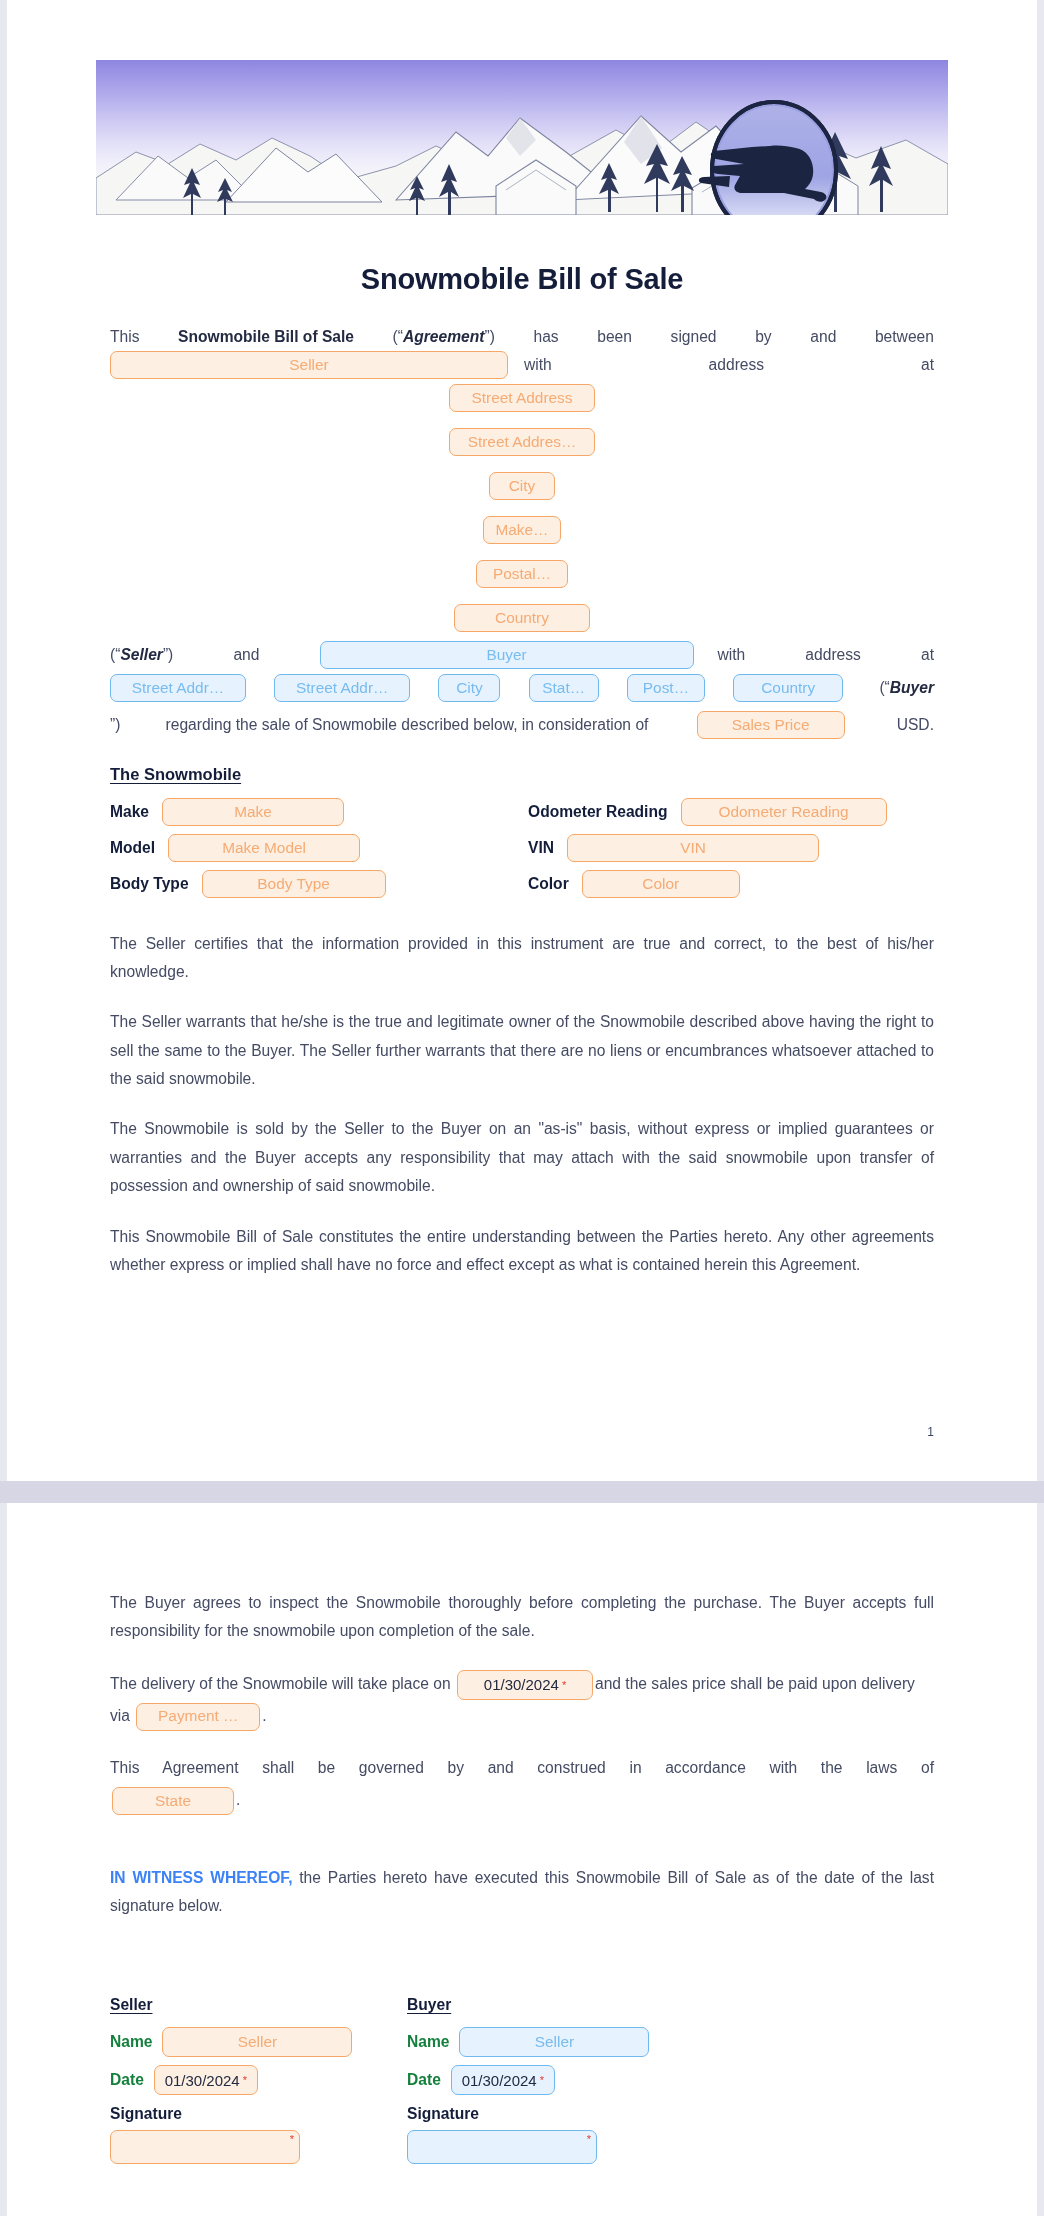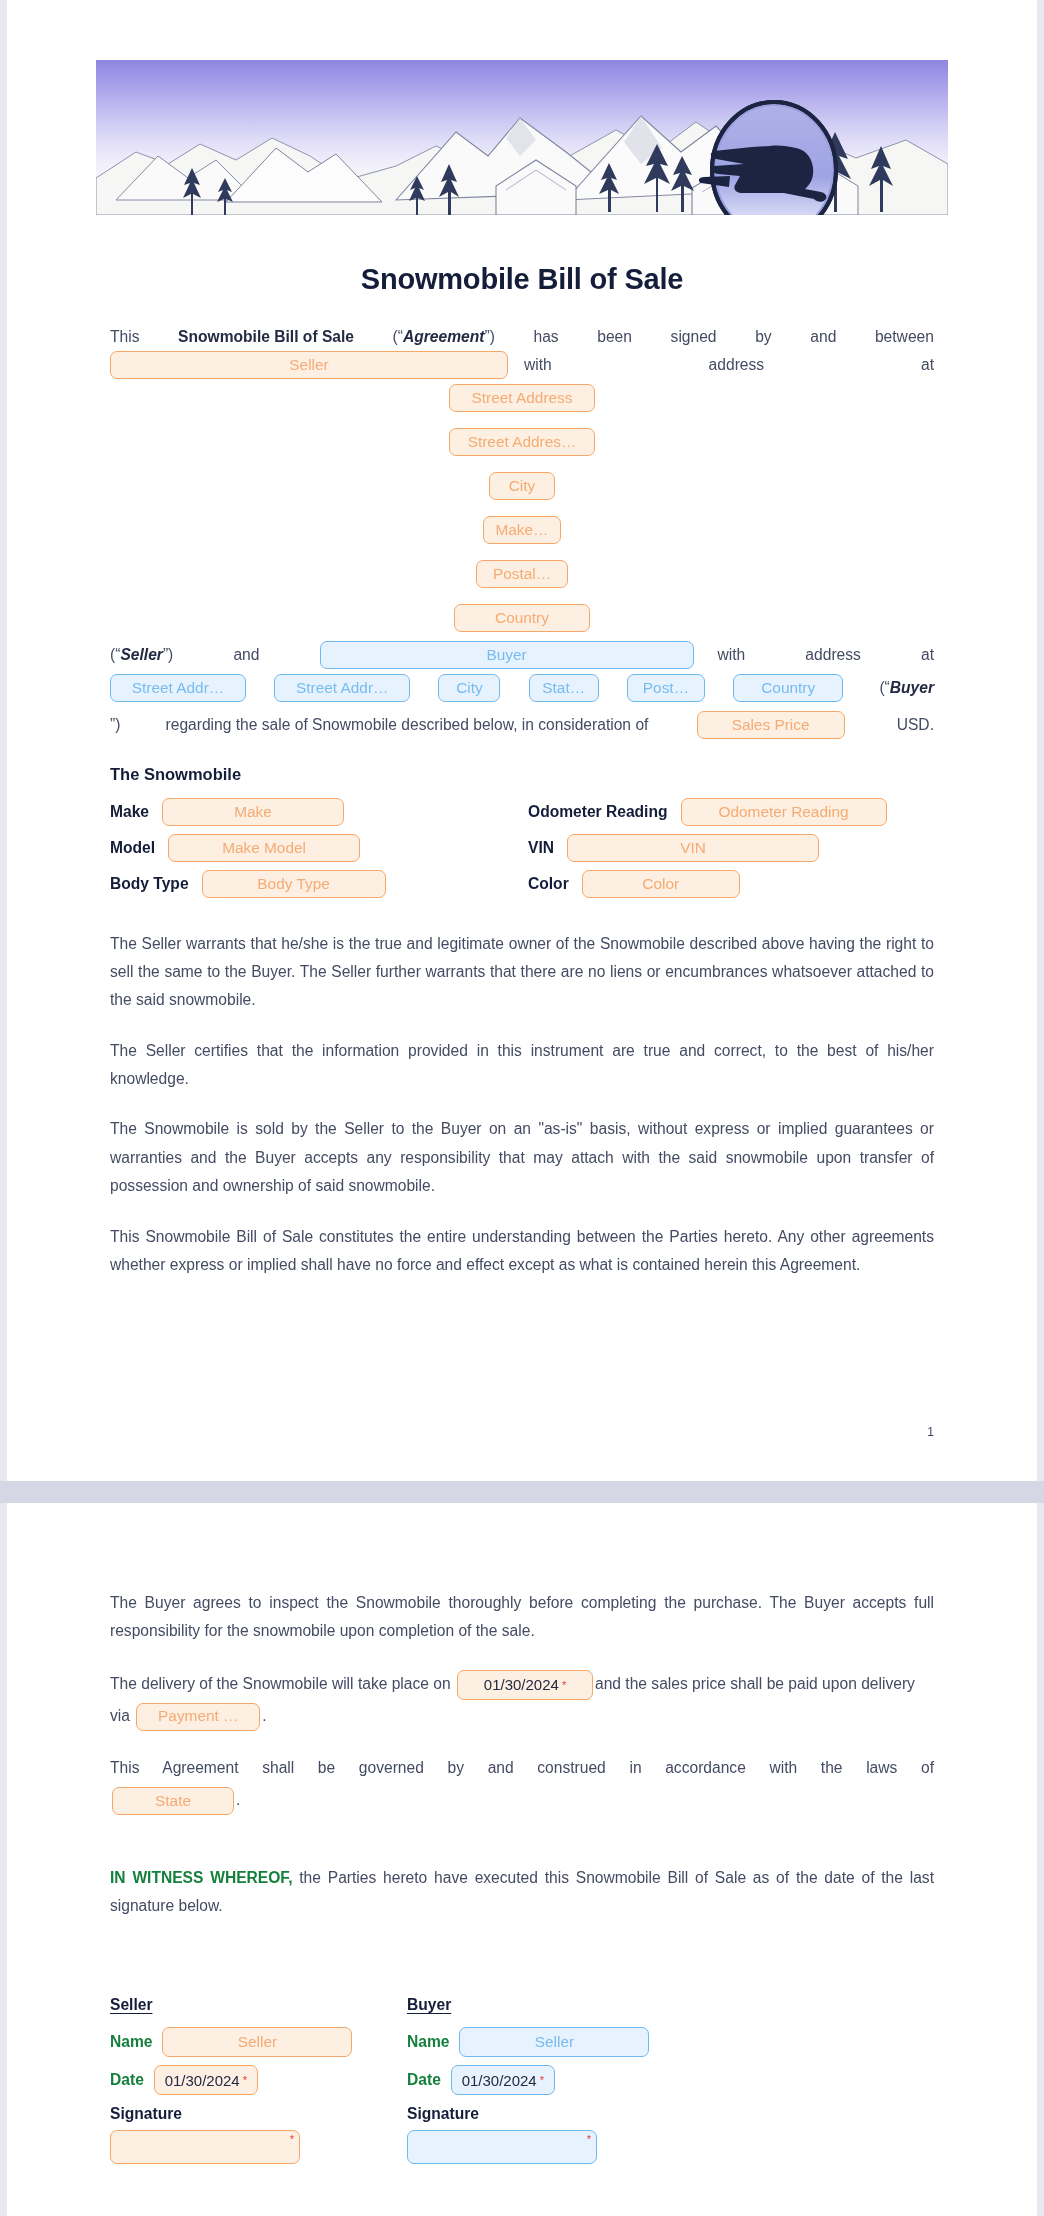--- a/index.html
+++ b/index.html
@@ -114,6 +114,7 @@
     font-size: 16.5px;
     font-weight: bold;
     color: #141d3a;
+    text-decoration: underline;
     text-underline-offset: 3px;
     margin: 26px 0 14px;
   }

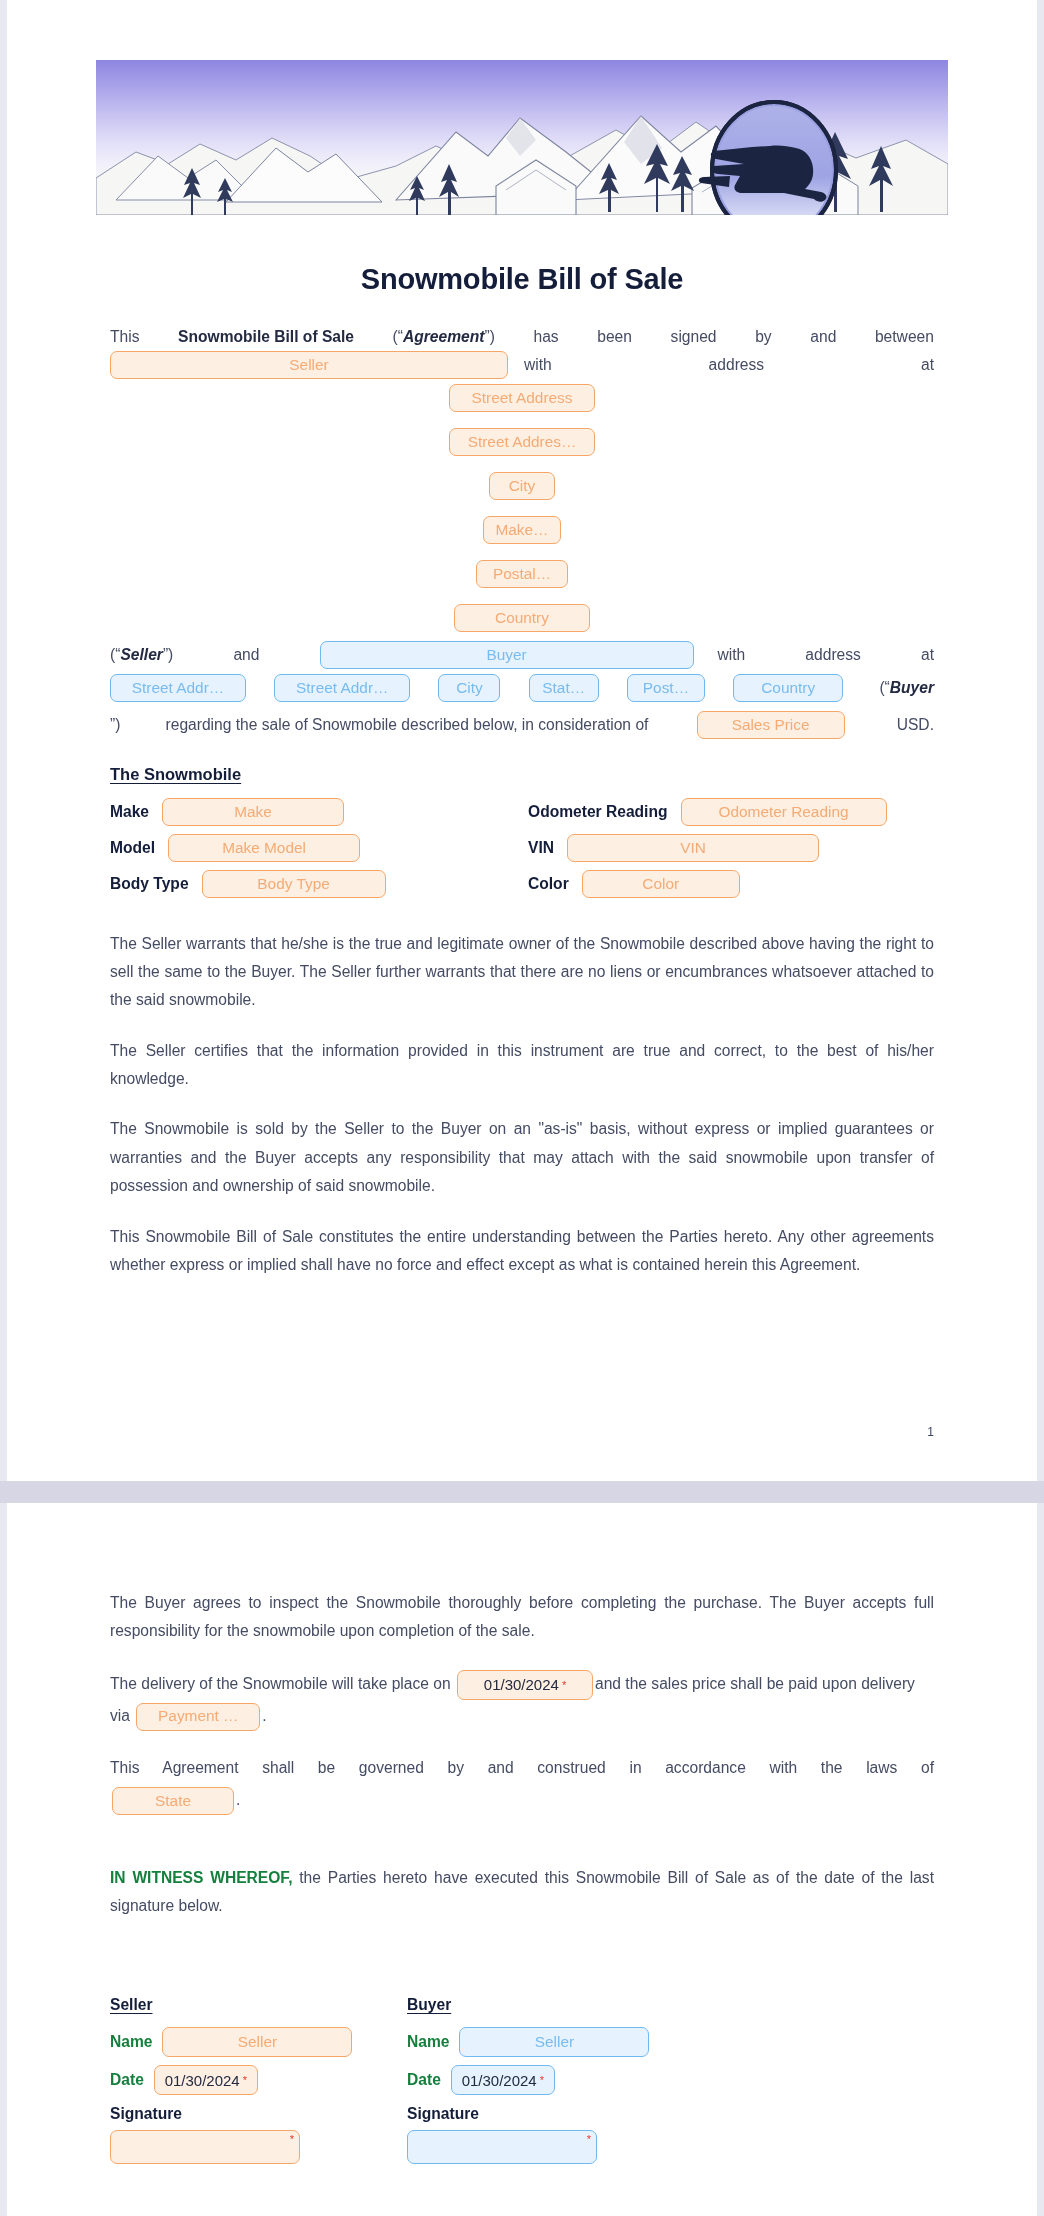--- a/index.html
+++ b/index.html
@@ -340,8 +340,8 @@
     </div>
 
     <div style="height:32px;"></div>
+    <p class="para">The Seller certifies that the information provided in this instrument are true and correct, to the best of his/her knowledge.</p>
     <p class="para">The Seller warrants that he/she is the true and legitimate owner of the Snowmobile described above having the right to sell the same to the Buyer. The Seller further warrants that there are no liens or encumbrances whatsoever attached to the said snowmobile.</p>
-    <p class="para">The Seller certifies that the information provided in this instrument are true and correct, to the best of his/her knowledge.</p>
     <p class="para">The Snowmobile is sold by the Seller to the Buyer on an "as-is" basis, without express or implied guarantees or warranties and the Buyer accepts any responsibility that may attach with the said snowmobile upon transfer of possession and ownership of said snowmobile.</p>
     <p class="para">This Snowmobile Bill of Sale constitutes the entire understanding between the Parties hereto. Any other agreements whether express or implied shall have no force and effect except as what is contained herein this Agreement.</p>
   </div>

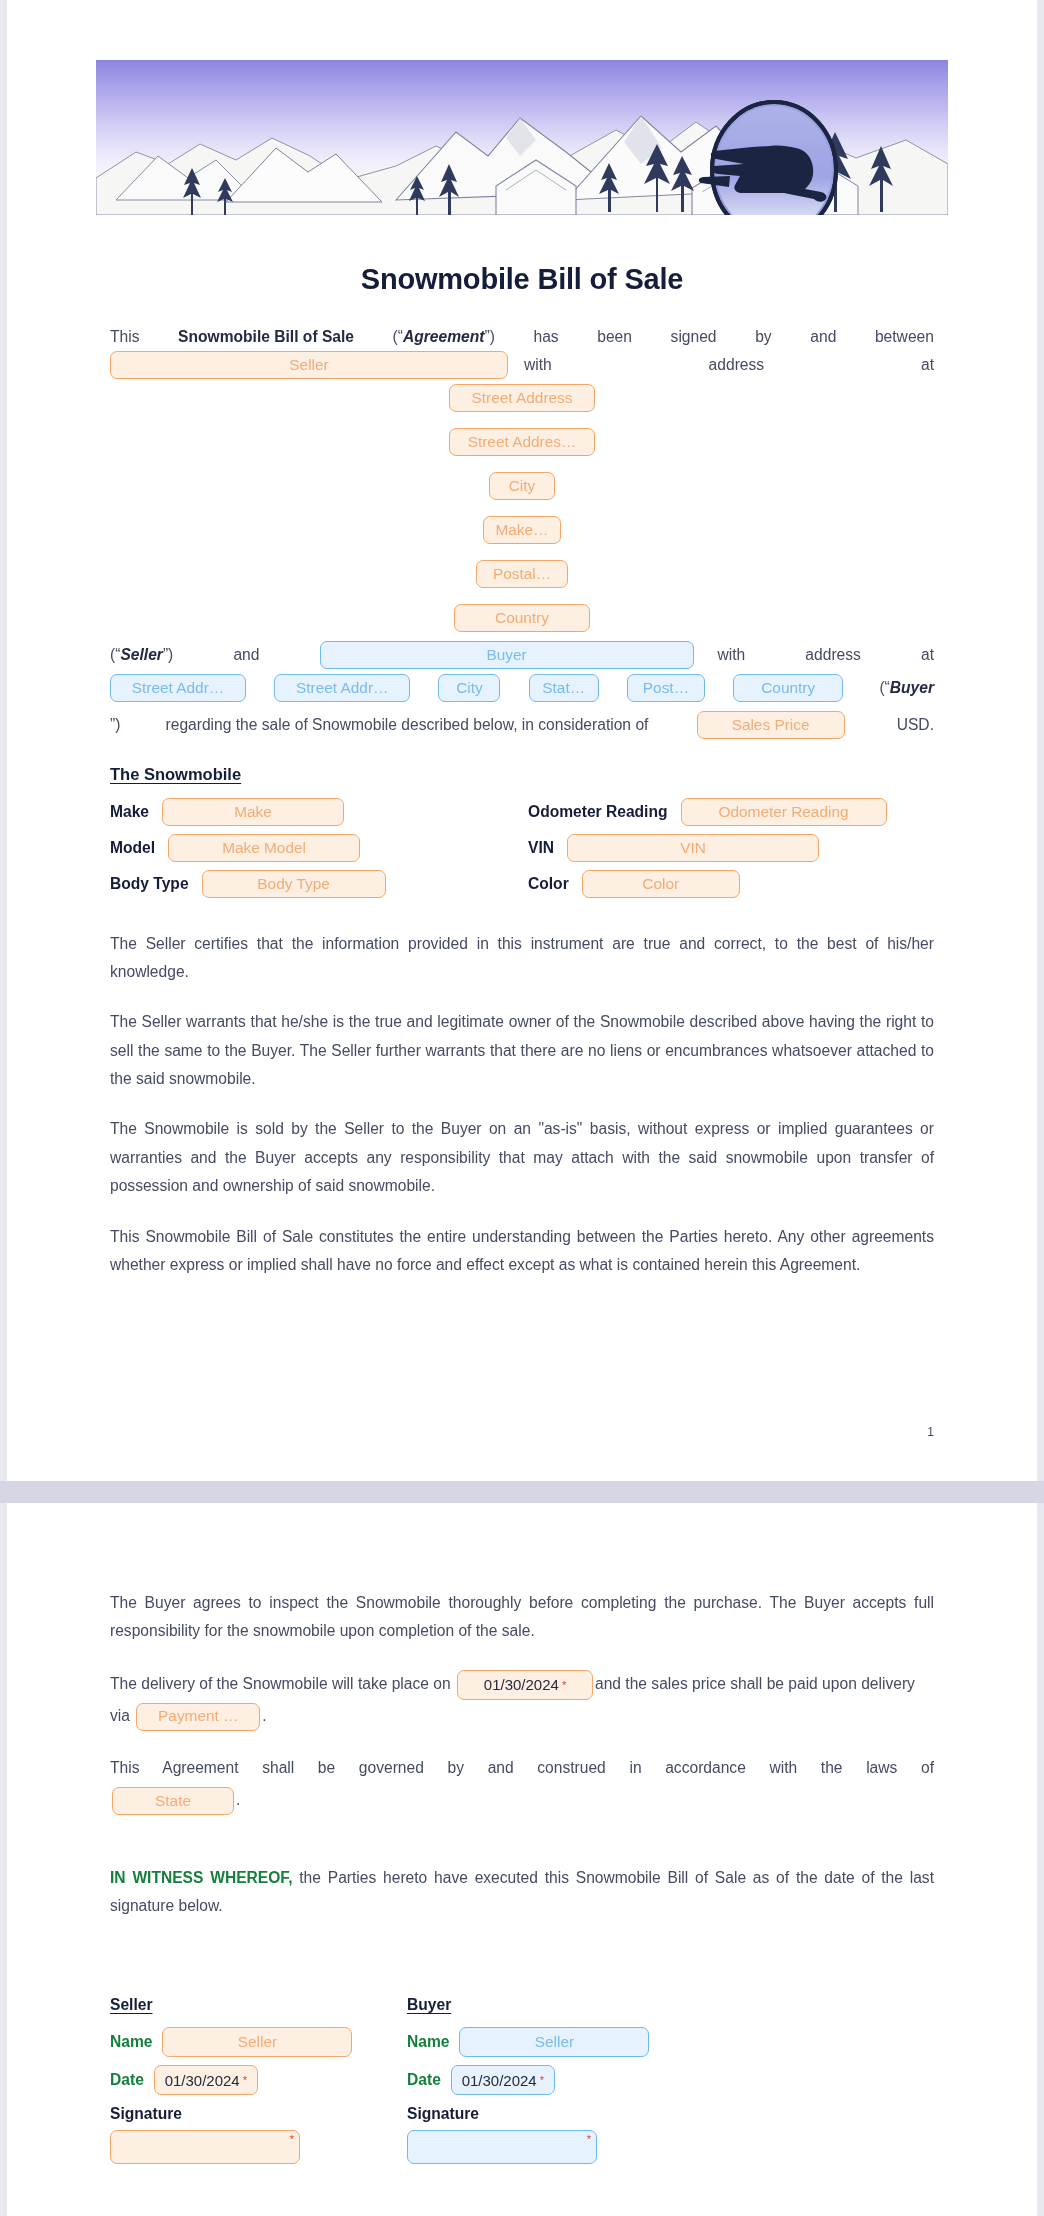--- a/index.html
+++ b/index.html
@@ -65,7 +65,7 @@
     margin-bottom: 22px;
   }
   .para.j { text-align: justify; text-align-last: justify; }
-  .para b, .para strong { color: #15803d; font-weight: bold; }
+  .para b, .para strong { color: #3b82f6; font-weight: bold; }
 
   .intro {
     font-size: 15.6px;

